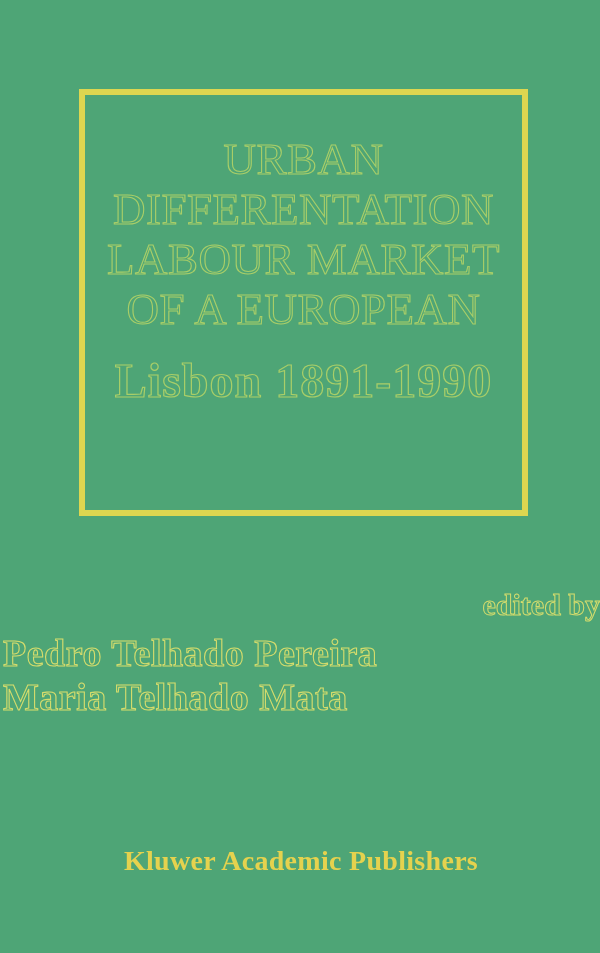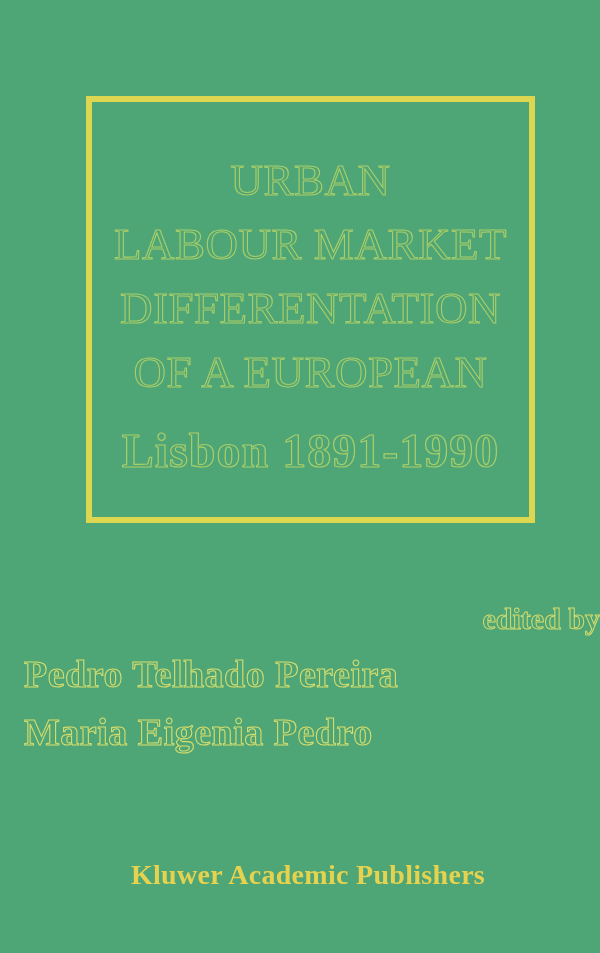--- a/index.html
+++ b/index.html
@@ -9,7 +9,7 @@
     --editor-stroke: #D5DC6C;
     --publisher-text: #E5D24E;
   }
-  * { margin: 0; padding: 8px; box-sizing: border-box; }
+  * { margin: 0; padding: 1px; box-sizing: border-box; }
   html, body { width: 600px; height: 953px; }
   body {
     position: relative;

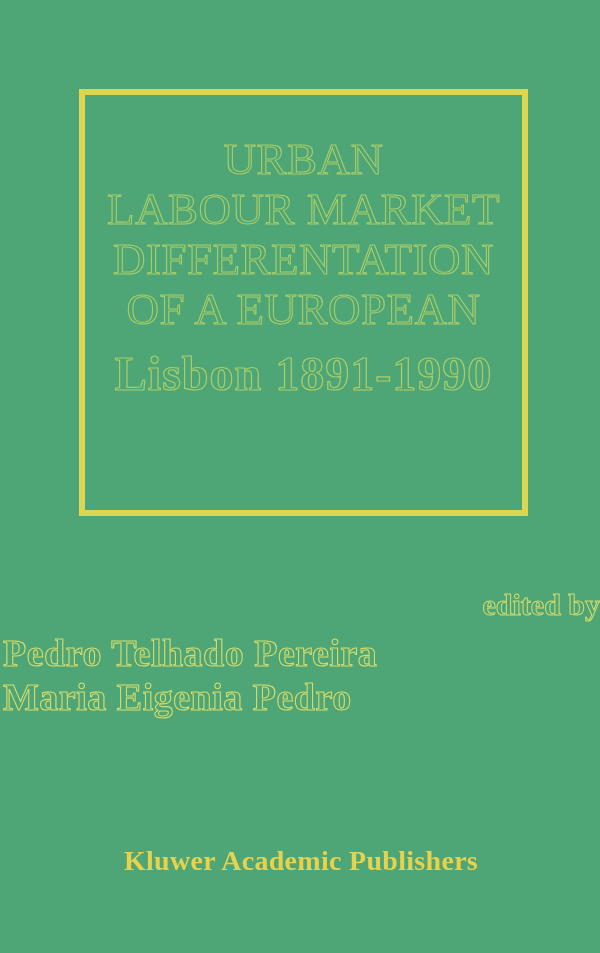--- a/index.html
+++ b/index.html
@@ -105,8 +105,8 @@
   <div class="frame">
     <div class="title-block">
       <div class="title-line">URBAN</div>
+      <div class="title-line">DIFFERENTATION</div>
       <div class="title-line">LABOUR MARKET</div>
-      <div class="title-line">DIFFERENTATION</div>
       <div class="title-line">OF A EUROPEAN</div>
       <div class="subtitle">Lisbon 1891-1990</div>
     </div>

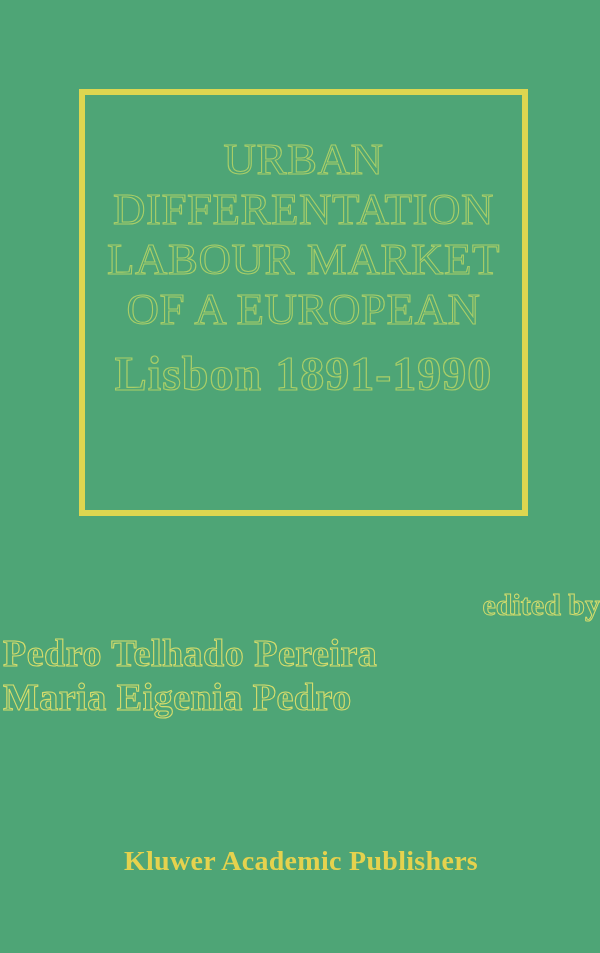--- a/index.html
+++ b/index.html
@@ -43,7 +43,7 @@
     white-space: nowrap;
   }
   .subtitle {
-    margin-top: 13px;
+    margin-top: 20px;
     font-size: 48px;
     line-height: 52px;
     font-weight: 700;

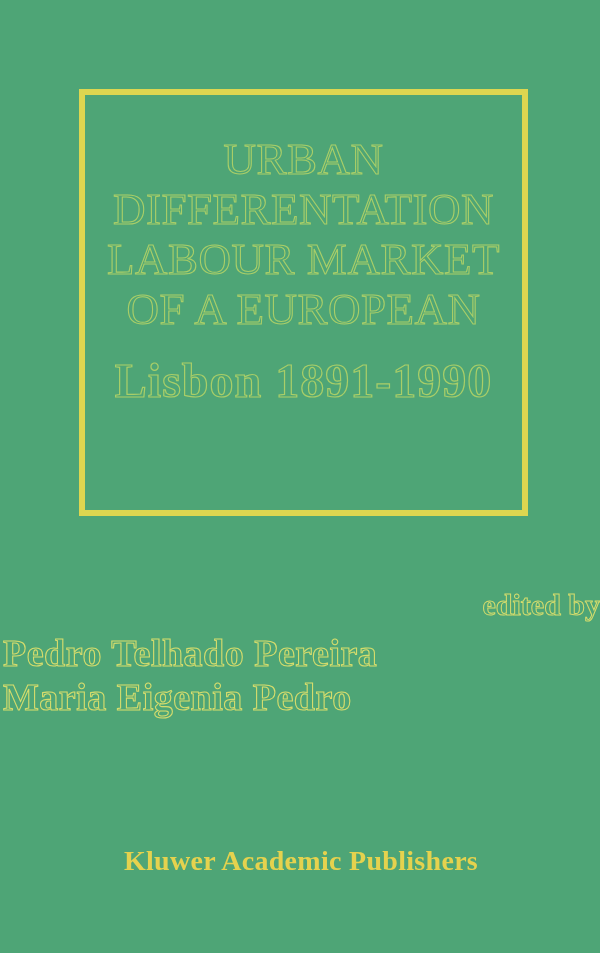--- a/index.html
+++ b/index.html
@@ -116,7 +116,7 @@
 
   <div class="editors">
     <div class="editor-name">Pedro Telhado Pereira</div>
-    <div class="editor-name">Maria Eigenia Pedro</div>
+    <div class="editor-name">Maria Telhado Mata</div>
   </div>
 
   <div class="publisher">Kluwer Academic Publishers</div>

